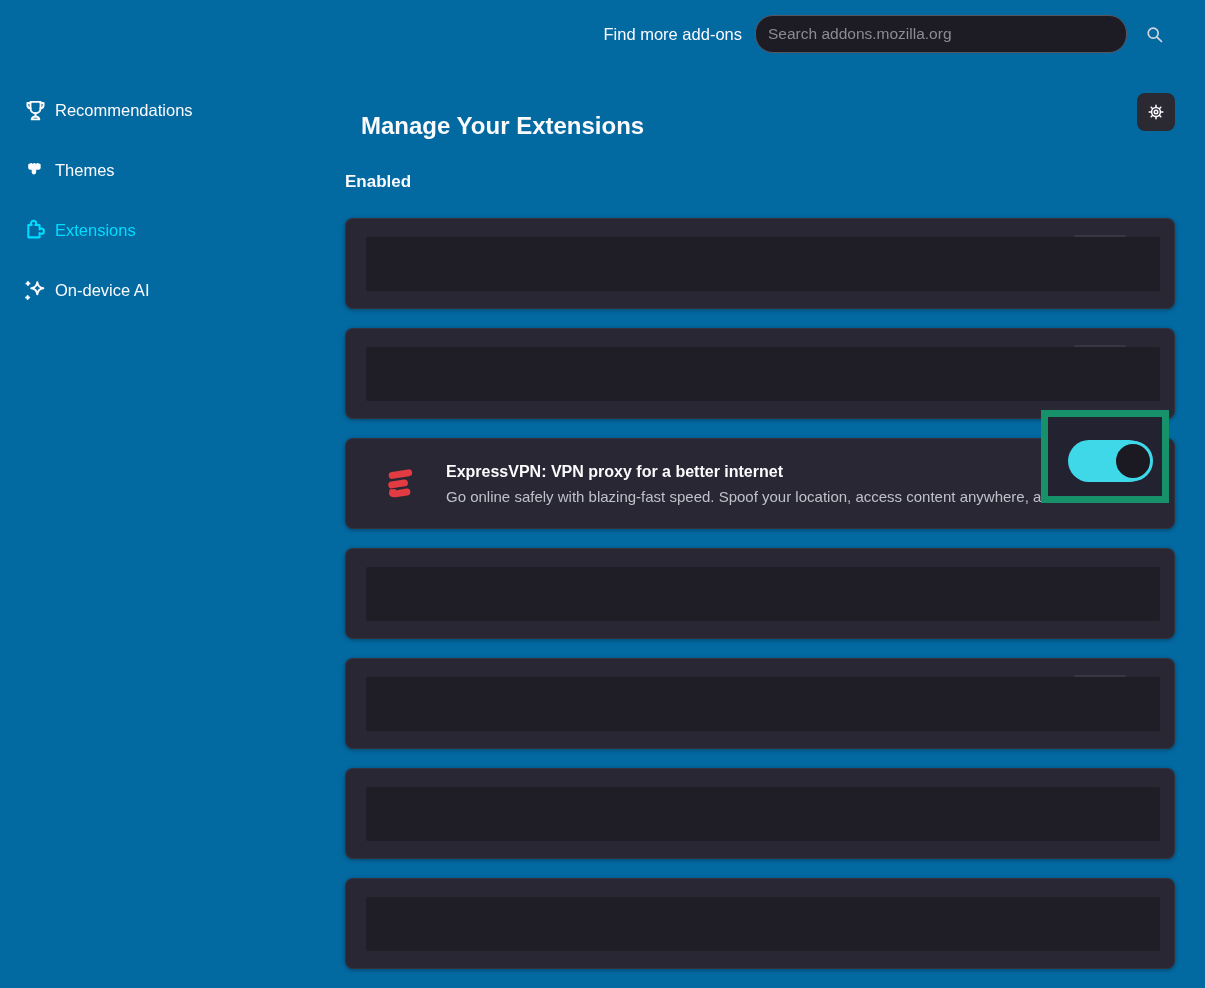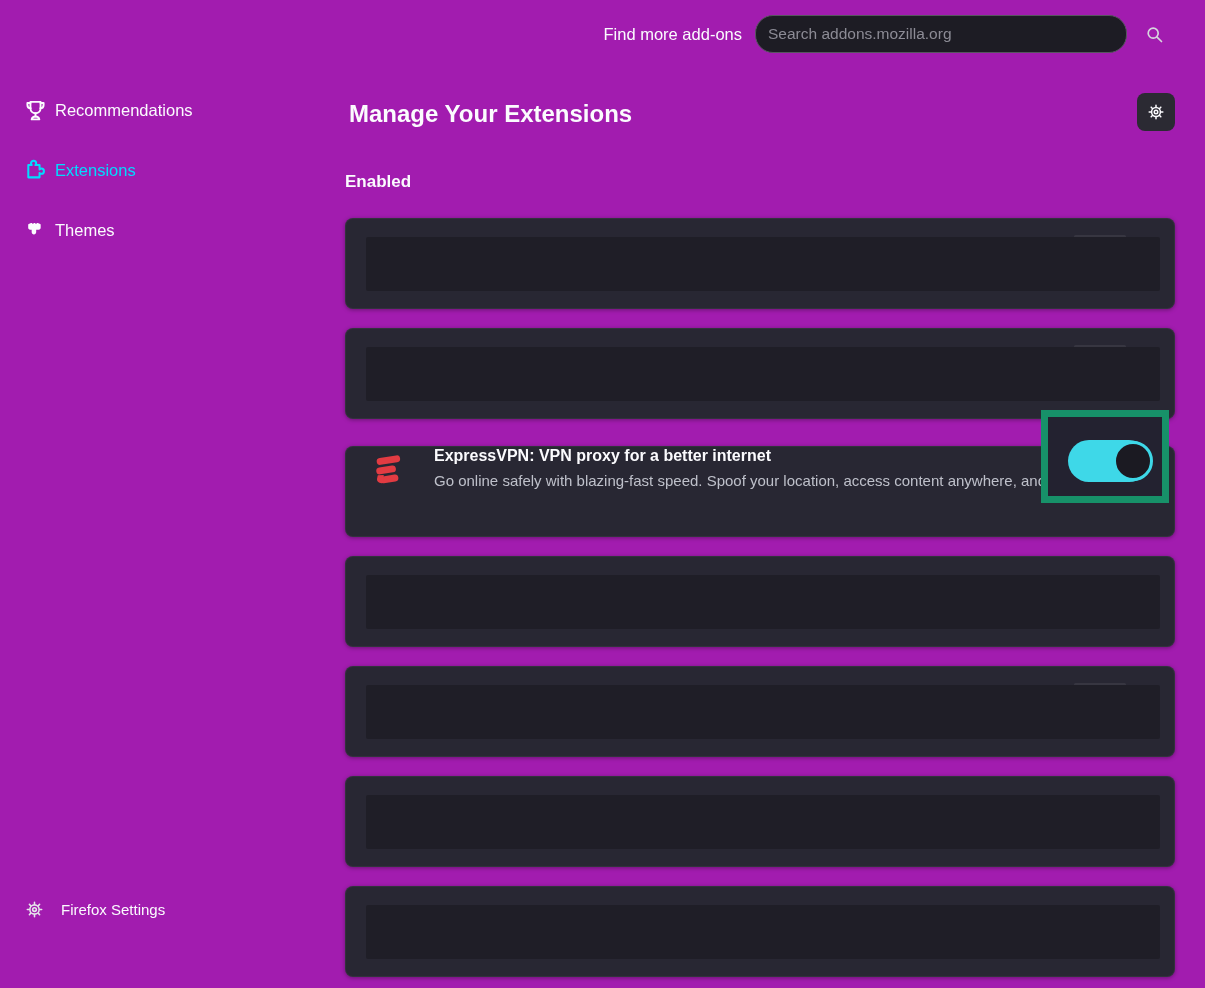--- a/index.html
+++ b/index.html
@@ -5,7 +5,7 @@
   html,body{margin:0;padding:0;background:#0f0e13;}
   .page{
     position:relative;width:1205px;height:988px;overflow:hidden;
-    background:#a21caf;
+    background:#0369a1;
     font-family:"Liberation Sans","DejaVu Sans",sans-serif;
     color:#fbfbfe;
   }

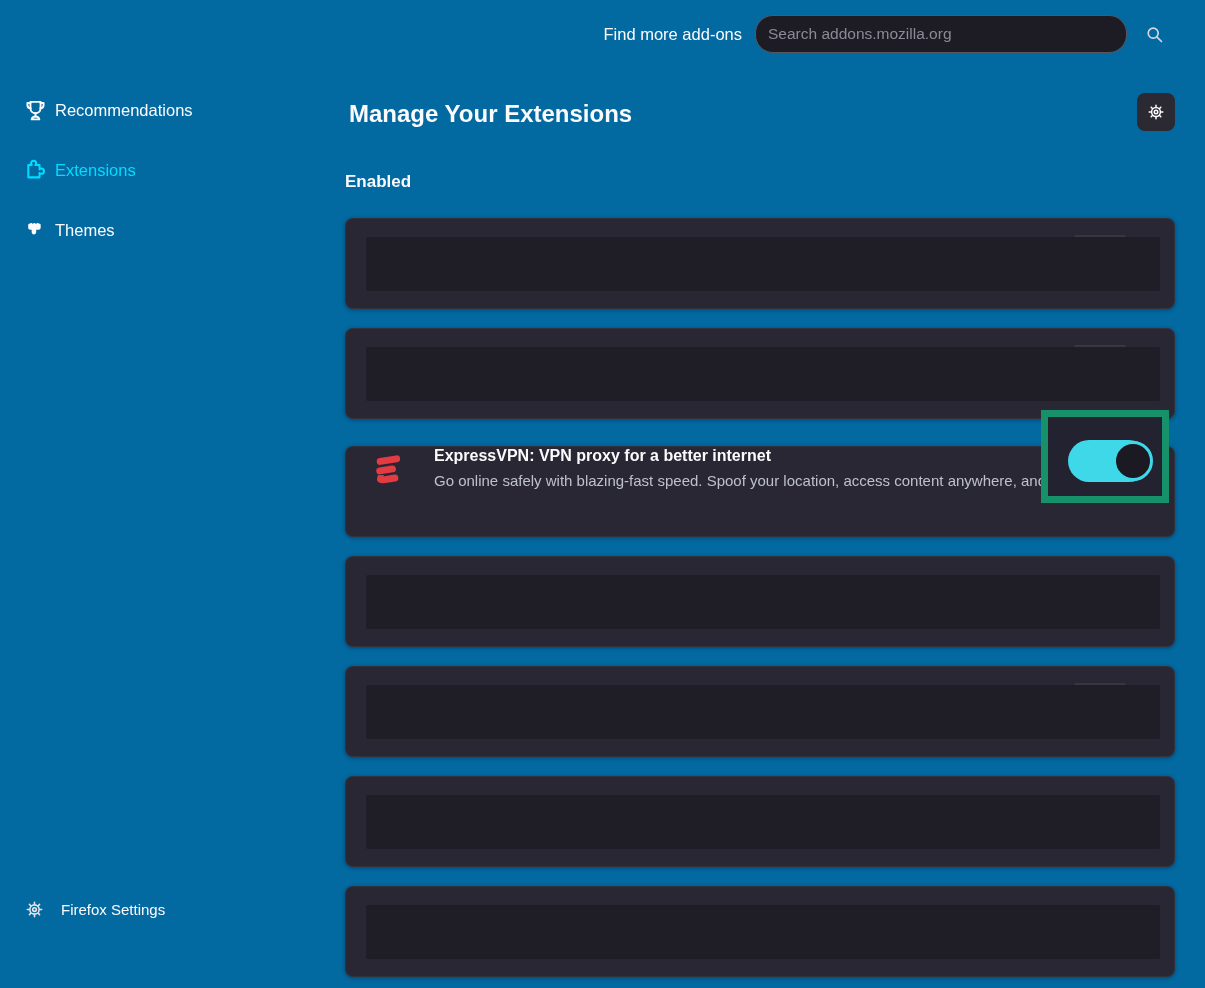--- a/index.html
+++ b/index.html
@@ -43,7 +43,7 @@
   .foot-item .lbl{font-size:15px;color:#fbfbfe;}
   
   .main{position:absolute;left:345px;top:90px;width:830px;}
-  .page-title{position:absolute;top:6px;left:0;margin:4px;font-size:24px;font-weight:700;color:#fbfbfe;}
+  .page-title{position:absolute;top:6px;left:0;margin:16px;font-size:24px;font-weight:700;color:#fbfbfe;}
   .options-btn{
     position:absolute;top:3px;right:0;width:38px;height:38px;border-radius:8px;
     background:#2b2a33;border:none;display:flex;align-items:center;justify-content:center;

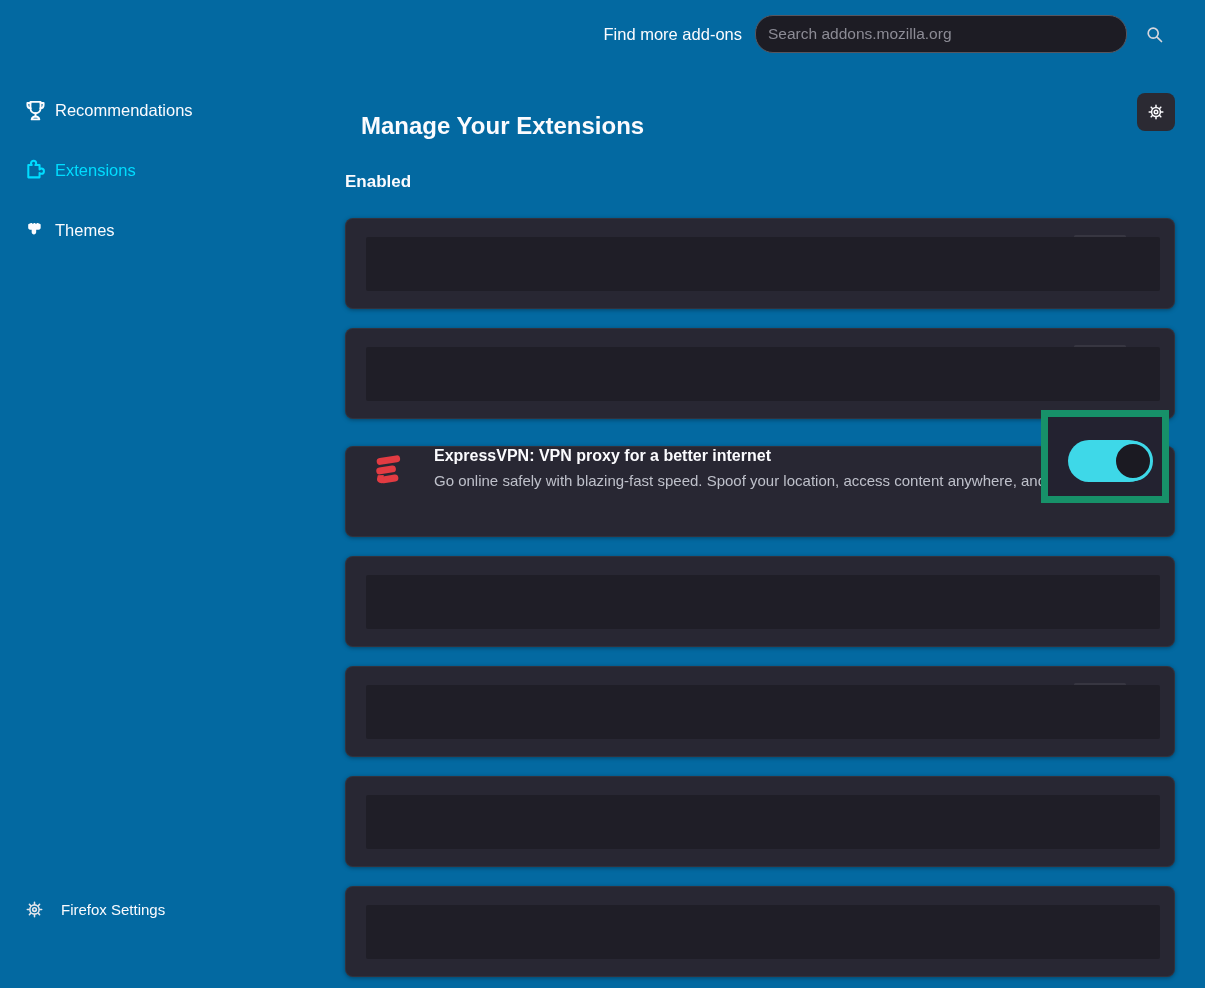--- a/index.html
+++ b/index.html
@@ -119,6 +119,15 @@
       <span class="lbl">Recommendations</span>
     </div>
 
+    <div class="side-item">
+      <span class="icn">
+        <svg width="27" height="27" viewBox="0 0 24 24" fill="currentColor">
+          <path d="M5.5 9.6V6.9c0-.3.2-.6.5-.7l2-.8c.4-.1.8 0 1.1.3.3.3.8.3 1.1 0 .5-.4 1.2-.4 1.7 0 .3.3.8.3 1.1 0 .3-.3.7-.4 1.1-.3l2 .8c.3.1.5.4.5.7v2.7c0 .9-.7 1.7-1.7 1.7h-2.3v2.3c0 1.1-.9 2-2 2s-2-.9-2-2v-2.3H7.2c-1 0-1.7-.8-1.7-1.7z"></path>
+        </svg>
+      </span>
+      <span class="lbl">Themes</span>
+    </div>
+
     <div class="side-item active">
       <span class="icn">
         <svg width="27" height="27" viewBox="0 0 24 24" fill="none" stroke="currentColor" stroke-width="1.8" stroke-linejoin="round">
@@ -126,15 +135,6 @@
         </svg>
       </span>
       <span class="lbl">Extensions</span>
-    </div>
-
-    <div class="side-item">
-      <span class="icn">
-        <svg width="27" height="27" viewBox="0 0 24 24" fill="currentColor">
-          <path d="M5.5 9.6V6.9c0-.3.2-.6.5-.7l2-.8c.4-.1.8 0 1.1.3.3.3.8.3 1.1 0 .5-.4 1.2-.4 1.7 0 .3.3.8.3 1.1 0 .3-.3.7-.4 1.1-.3l2 .8c.3.1.5.4.5.7v2.7c0 .9-.7 1.7-1.7 1.7h-2.3v2.3c0 1.1-.9 2-2 2s-2-.9-2-2v-2.3H7.2c-1 0-1.7-.8-1.7-1.7z"></path>
-        </svg>
-      </span>
-      <span class="lbl">Themes</span>
     </div>
 
 

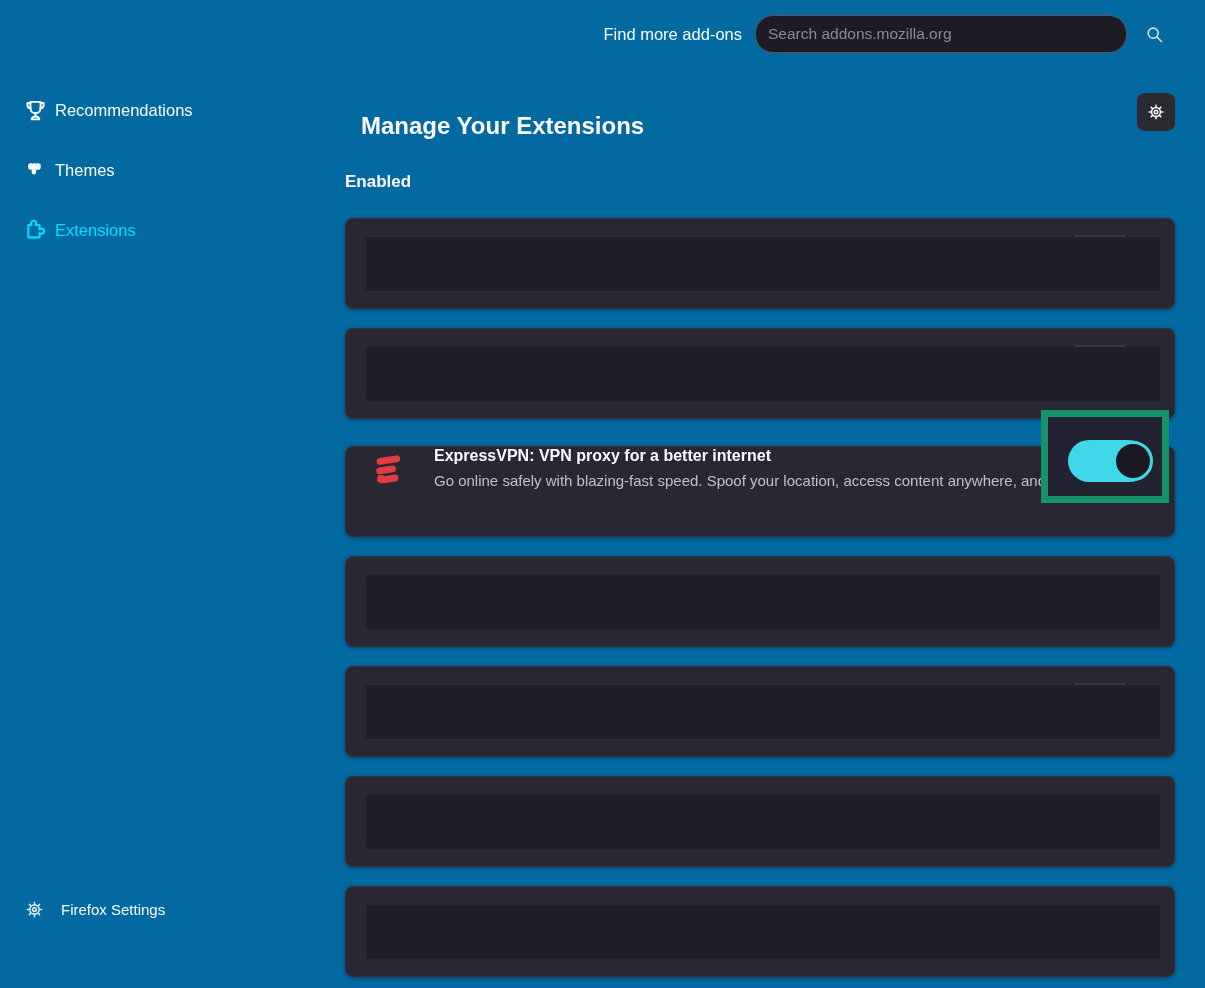--- a/index.html
+++ b/index.html
@@ -138,6 +138,16 @@
     </div>
 
 
+    <div class="side-item">
+      <span class="icn">
+        <svg width="27" height="27" viewBox="0 0 24 24" fill="none" stroke="currentColor" stroke-width="1.7" stroke-linecap="round" stroke-linejoin="round">
+          <path d="M13.6 4.6c.4 3.1 2.3 5 5.4 5.4-3.1.4-5 2.3-5.4 5.4-.4-3.1-2.3-5-5.4-5.4 3.1-.4 5-2.3 5.4-5.4z"></path>
+          <path d="M5.3 4.4v2.8M3.9 5.8h2.8"></path>
+          <path d="M5 16.8v2.8M3.6 18.2h2.8"></path>
+        </svg>
+      </span>
+      <span class="lbl">On-device AI</span>
+    </div>
   </nav>
 
   <nav class="sidebar-footer">

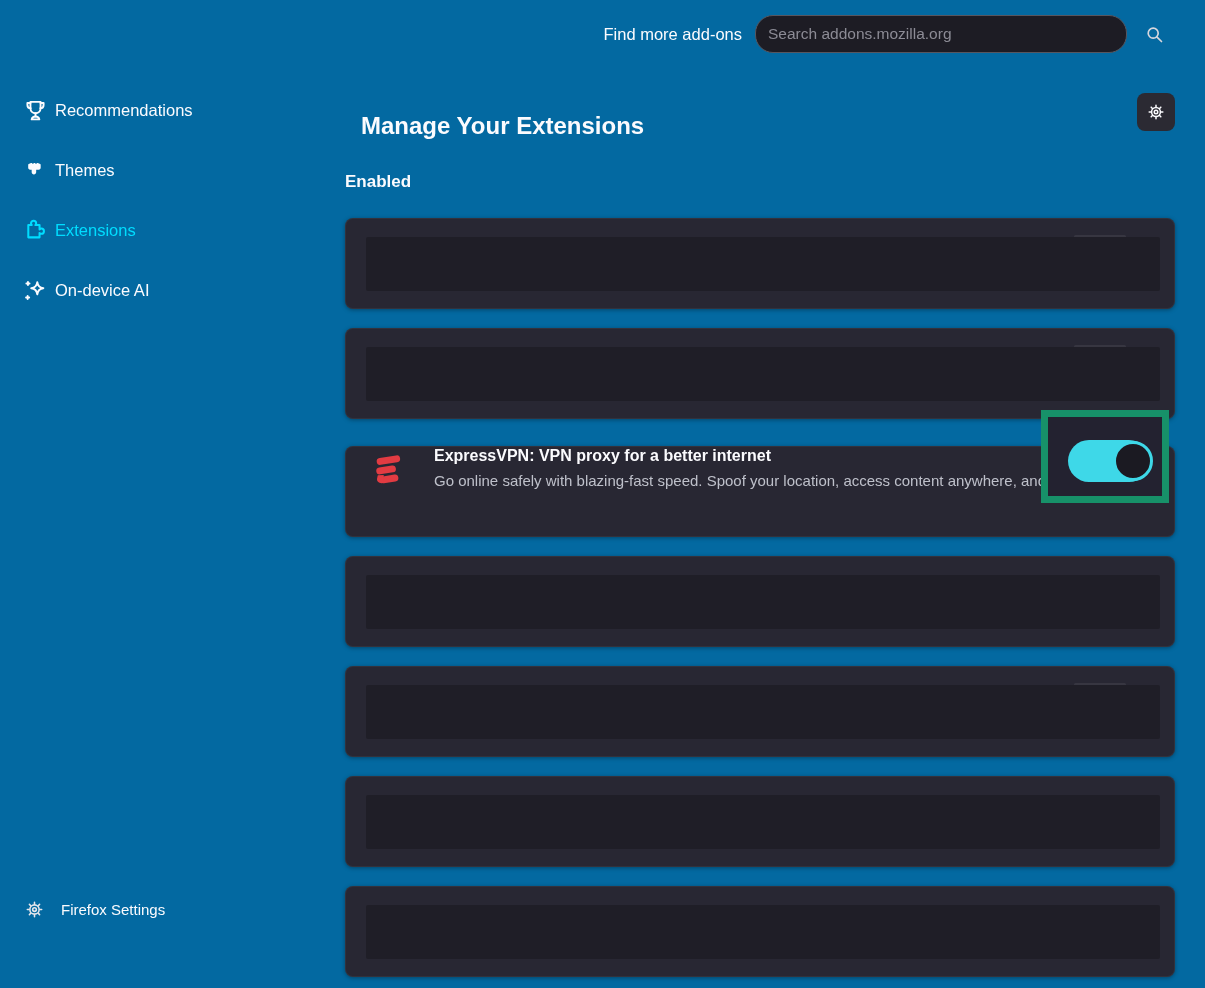--- a/index.html
+++ b/index.html
@@ -64,7 +64,7 @@
     position:absolute;top:16px;right:48px;width:52px;height:3px;
     background:rgba(255,255,255,0.07);border-radius:2px;
   }
-  .card.extension{display:flex;align-items:flex-start;gap:22px;padding-left:20px;margin-top:8px;}
+  .card.extension{display:flex;align-items:center;gap:22px;padding-left:32px;}
   .ext-logo{width:46px;height:46px;flex:0 0 auto;}
   .ext-text{display:flex;flex-direction:column;gap:7px;min-width:0;flex:1;}
   .ext-title{font-size:16px;font-weight:700;color:#fbfbfe;white-space:nowrap;}

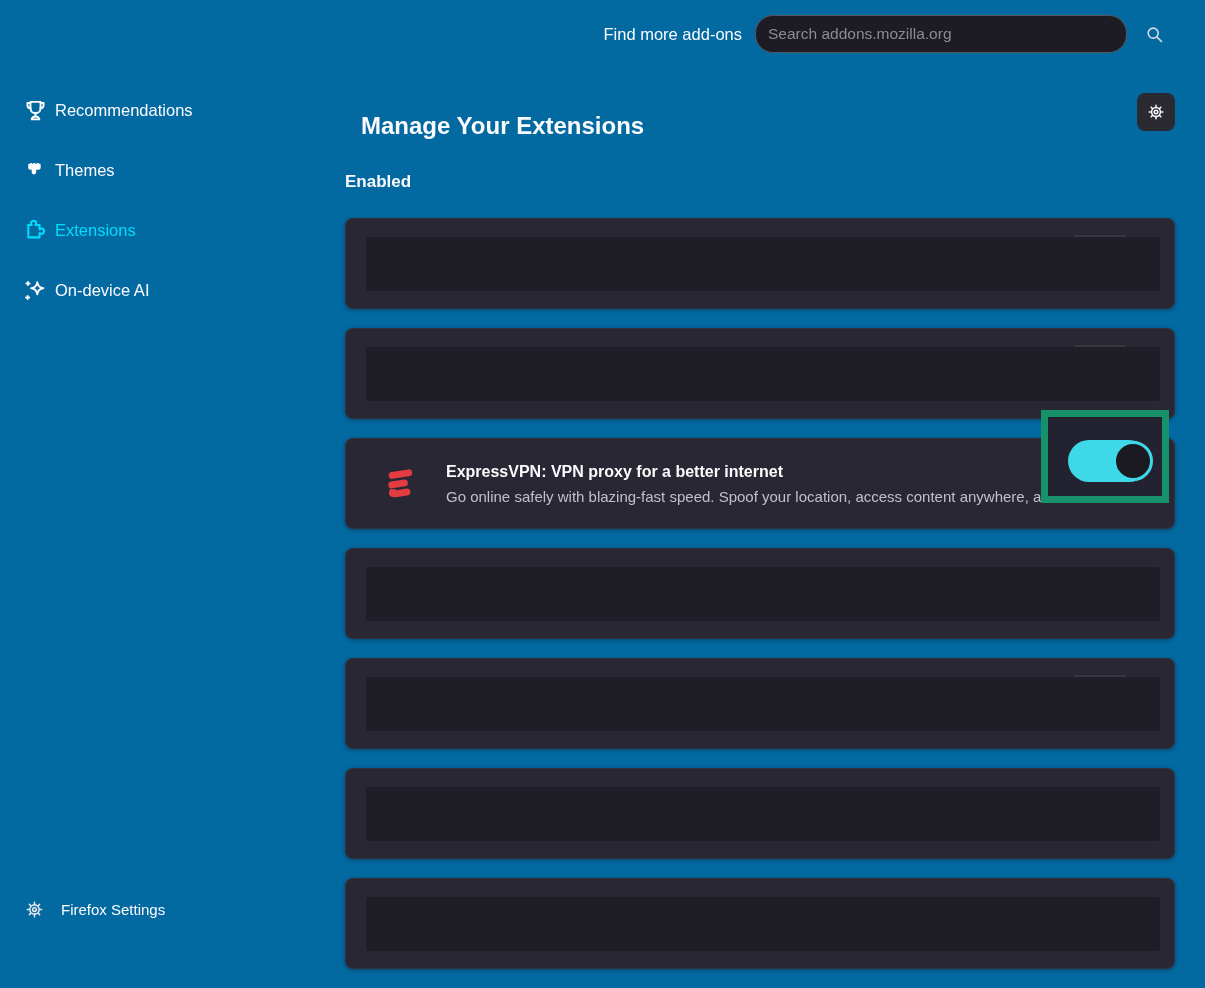--- a/index.html
+++ b/index.html
@@ -151,16 +151,6 @@
   </nav>
 
   <nav class="sidebar-footer">
-    <div class="foot-item">
-      <span class="icn">
-        <svg width="21" height="21" viewBox="0 0 24 24" fill="none" stroke="currentColor" stroke-width="1.8" stroke-linecap="round">
-          <circle cx="12" cy="12" r="5.3"></circle>
-            <circle cx="12" cy="12" r="2.1"></circle>
-          <path d="M12 3.8v2.1M12 18.1v2.1M3.8 12h2.1M18.1 12h2.1M6.2 6.2l1.5 1.5M16.3 16.3l1.5 1.5M17.8 6.2l-1.5 1.5M7.7 16.3l-1.5 1.5"></path>
-        </svg>
-      </span>
-      <span class="lbl">Firefox Settings</span>
-    </div>
   </nav>
 
   <main class="main">

